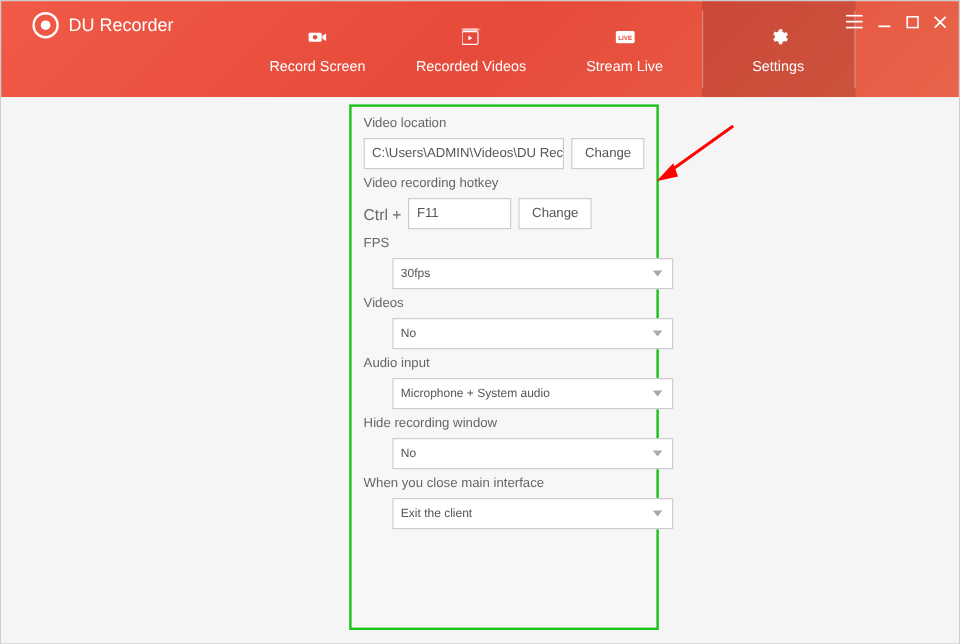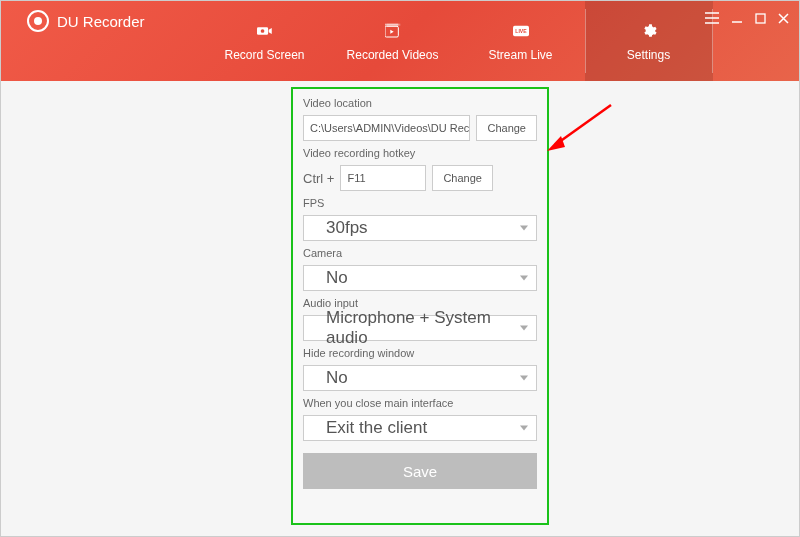--- a/index.html
+++ b/index.html
@@ -72,9 +72,9 @@
     padding: 0 6px; width: 86px; display:flex; align-items:center;
   }
   .select {
-    border: 1px solid #ccc; background: #fff; height: 26px; font-size: 17px; color: #555;
-    padding: 0 22px; width: 100%; position: relative; cursor: pointer;
-    display:flex; align-items:center;
+    border: 1px solid #ccc; background: #fff; height: 26px; font-size: 10px; color: #555;
+    padding: 0 6px; width: 100%; position: relative; cursor: pointer;
+    display:flex; align-items:center;margin-left:24px;
   }
   .select::after {
     content: ""; position: absolute; right: 8px; top: 50%; transform: translateY(-50%);

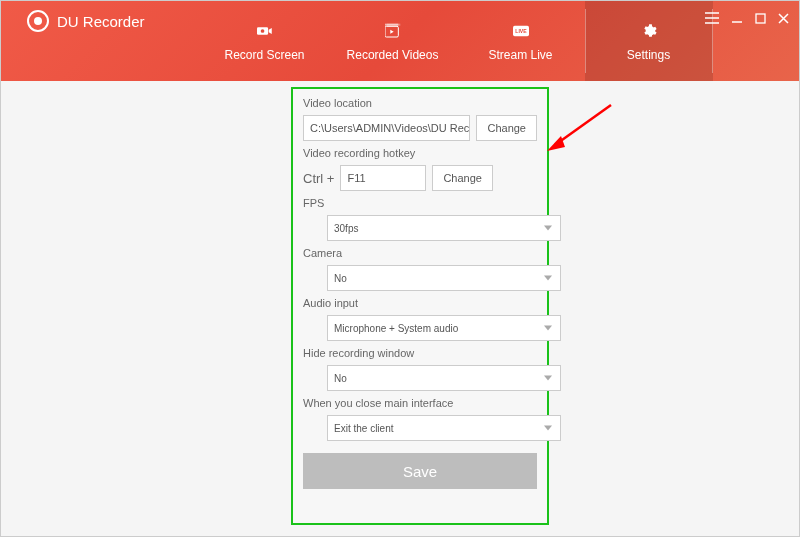--- a/index.html
+++ b/index.html
@@ -187,7 +187,7 @@
         <span>30fps</span>
       </div>
 
-      <div class="field-label">Camera</div>
+      <div class="field-label">Videos</div>
       <div class="select">
         <span>No</span>
       </div>

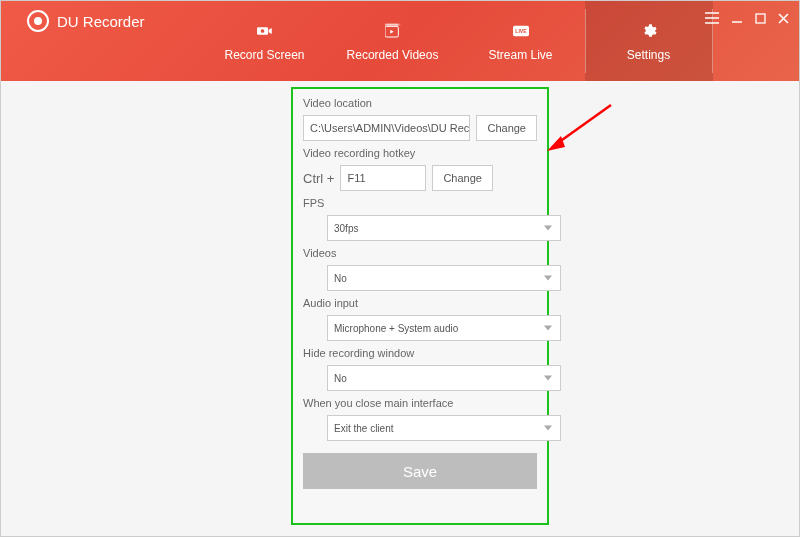--- a/index.html
+++ b/index.html
@@ -207,9 +207,6 @@
         <span>Exit the client</span>
       </div>
 
-      <div class="save-btn">
-        <span>Save</span>
-      </div>
     </div>
 
     <svg class="arrow" viewBox="0 0 70 50">

